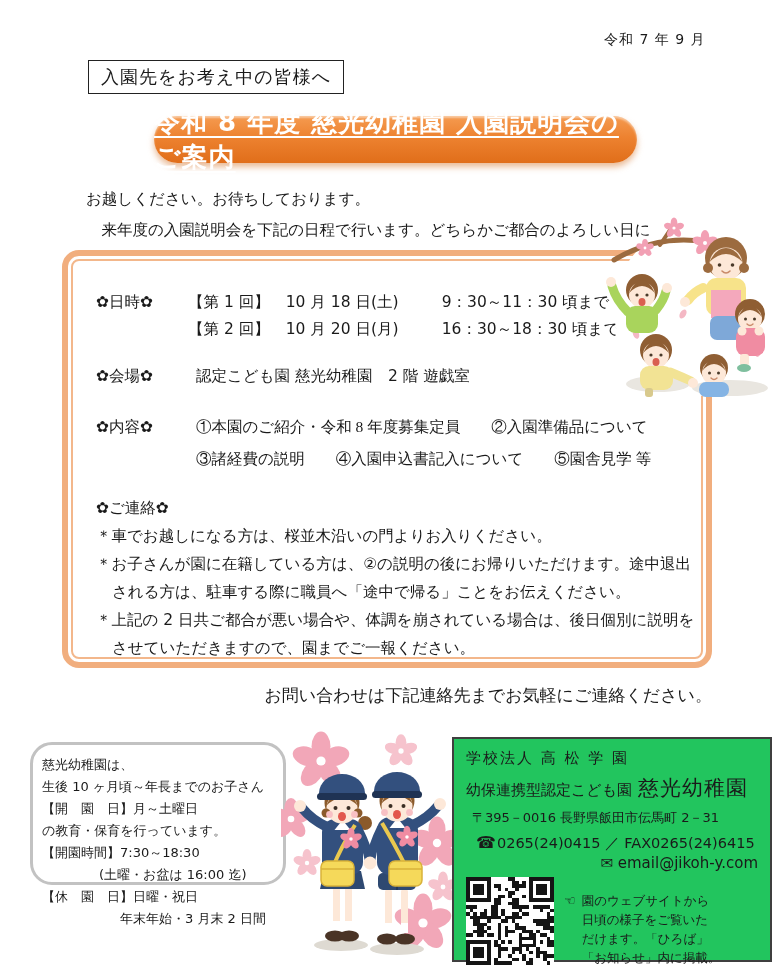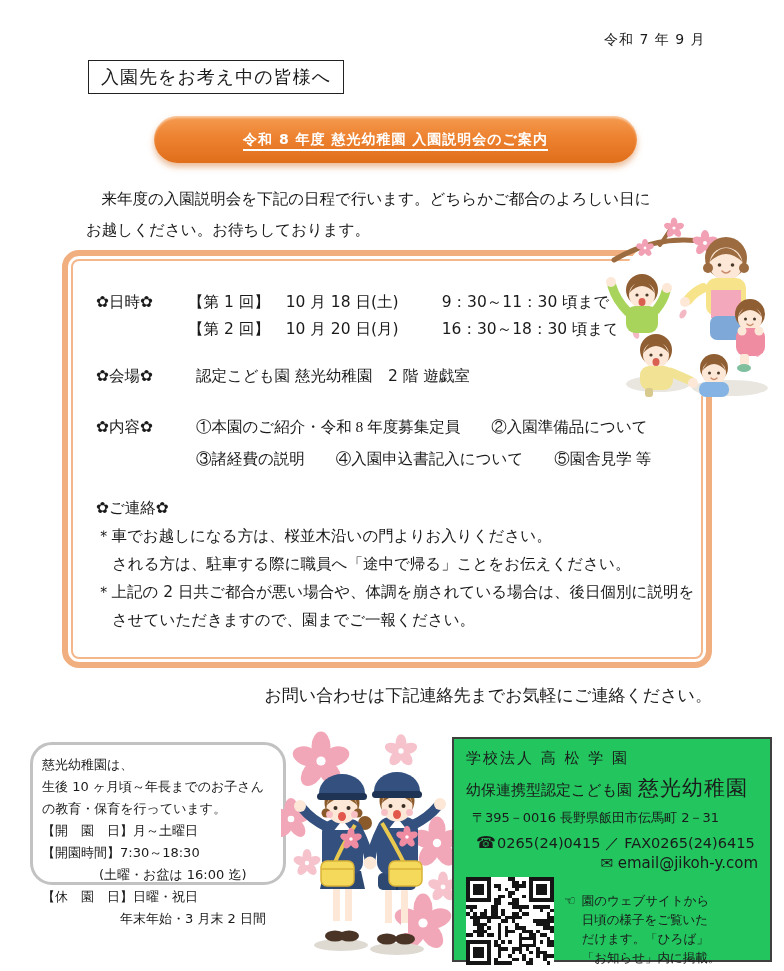--- a/index.html
+++ b/index.html
@@ -19,7 +19,7 @@
     background:linear-gradient(180deg,#F59B50 0%,#ED8230 45%,#E06E1A 100%);
     box-shadow:0 4px 6px rgba(222,150,95,.65), inset 0 2px 2px rgba(255,255,255,.45);
     display:flex;align-items:center;justify-content:center;}
-  .banner-text{color:#fff;font-size:14px;font-weight:700;letter-spacing:1px;
+  .banner-text{color:#fff;font-size:26px;font-weight:700;letter-spacing:1px;
     text-decoration:underline;text-underline-offset:5px;text-decoration-thickness:1.5px;}
 
   .intro{position:absolute;left:86px;top:184px;font-size:15.5px;line-height:31px;white-space:nowrap;}

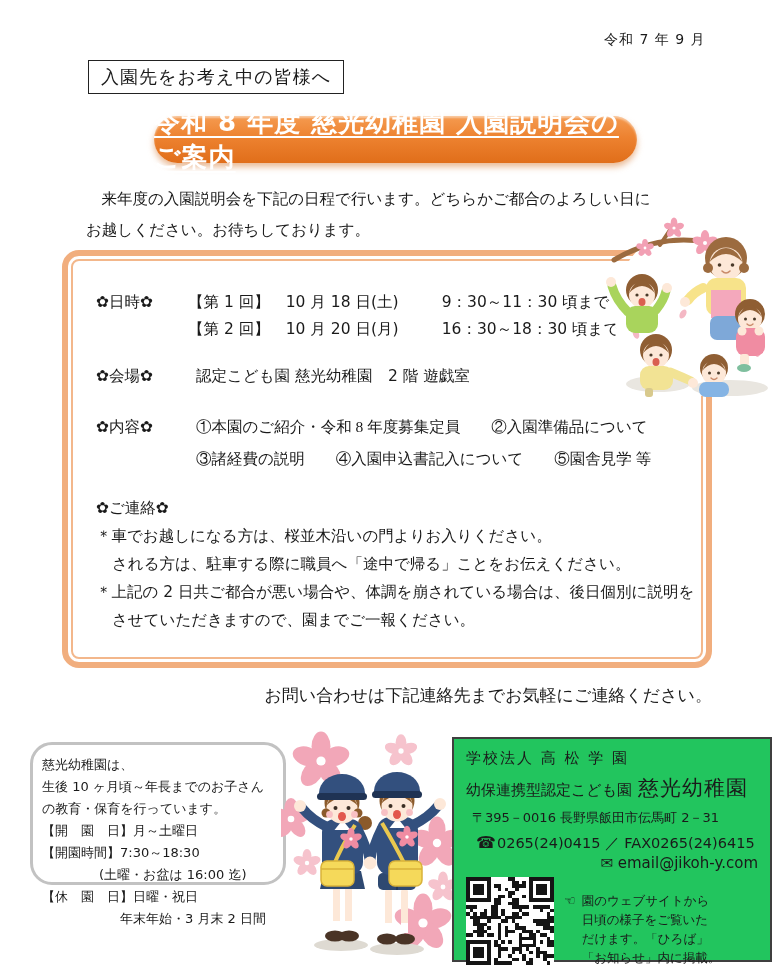--- a/index.html
+++ b/index.html
@@ -85,8 +85,8 @@
   </div>
 
   <div class="intro">
+    <div>お越しください。お待ちしております。</div>
     <div>　来年度の入園説明会を下記の日程で行います。どちらかご都合のよろしい日に</div>
-    <div>お越しください。お待ちしております。</div>
   </div>
 
   <div class="event-box">

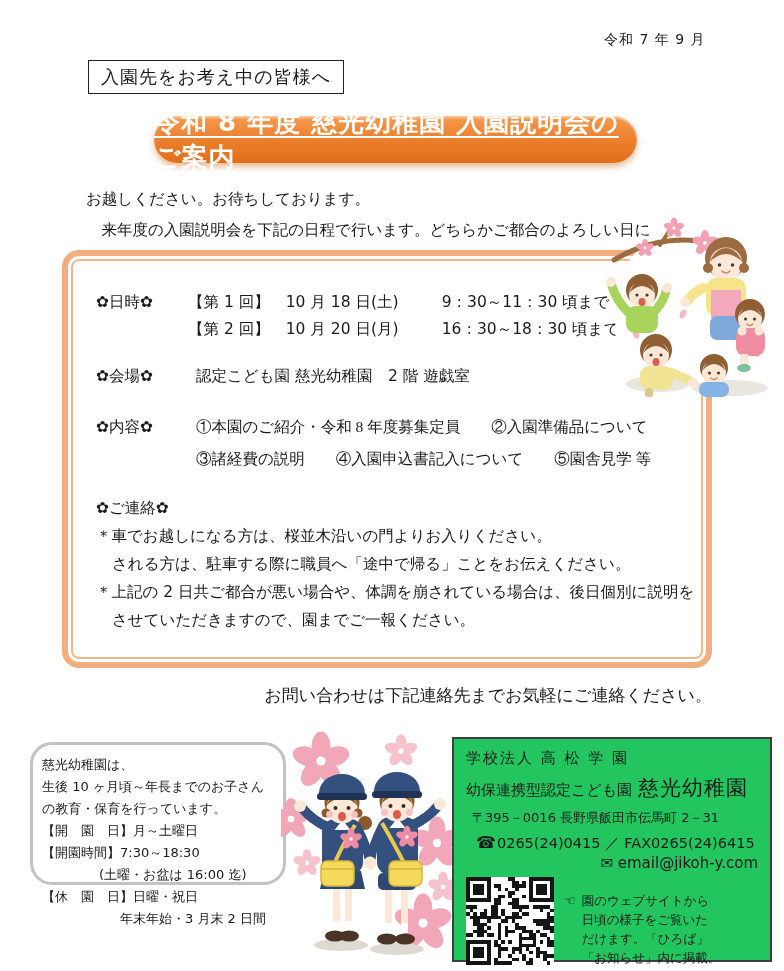--- a/index.html
+++ b/index.html
@@ -118,6 +118,7 @@
 
       <div class="notice-lbl">✿ご連絡✿</div>
       <div class="nline">＊車でお越しになる方は、桜並木沿いの門よりお入りください。</div>
+      <div class="nline">＊お子さんが園に在籍している方は、②の説明の後にお帰りいただけます。途中退出</div>
       <div class="nline ind">される方は、駐車する際に職員へ「途中で帰る」ことをお伝えください。</div>
       <div class="nline">＊上記の 2 日共ご都合が悪い場合や、体調を崩されている場合は、後日個別に説明を</div>
       <div class="nline ind">させていただきますので、園までご一報ください。</div>

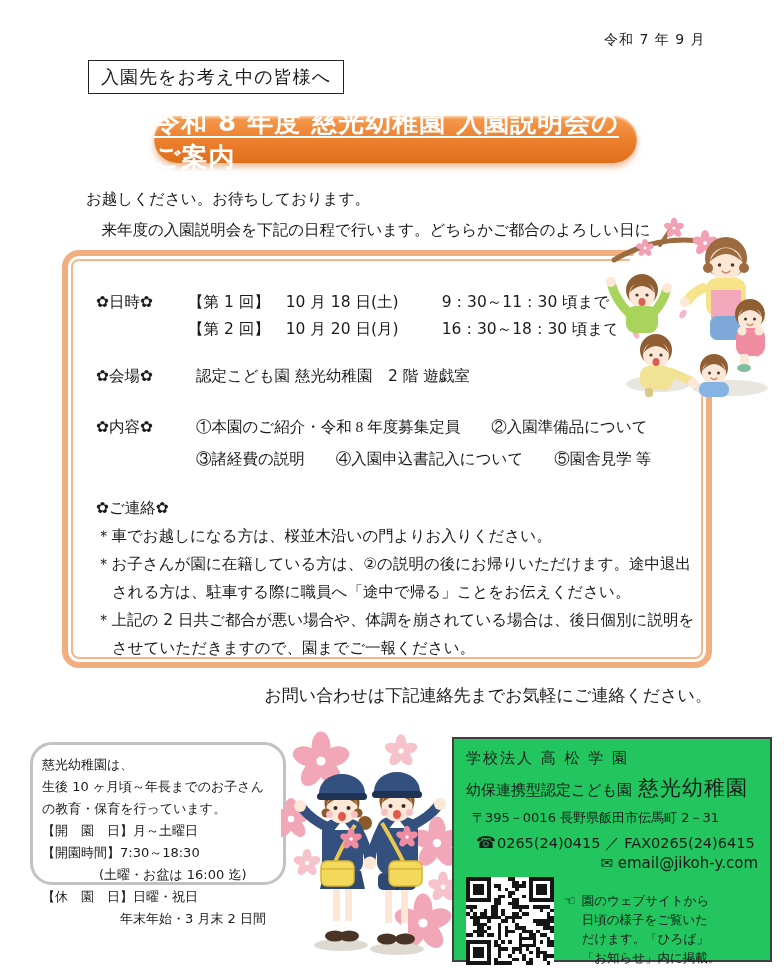--- a/index.html
+++ b/index.html
@@ -223,8 +223,8 @@
   <div class="about-box">
     <div>慈光幼稚園は、</div>
     <div>生後 10 ヶ月頃～年長までのお子さん</div>
+    <div>【開　園　日】月～土曜日</div>
     <div>の教育・保育を行っています。</div>
-    <div>【開　園　日】月～土曜日</div>
     <div>【開園時間】7:30～18:30</div>
     <div class="a5">(土曜・お盆は 16:00 迄)</div>
     <div>【休　園　日】日曜・祝日</div>

